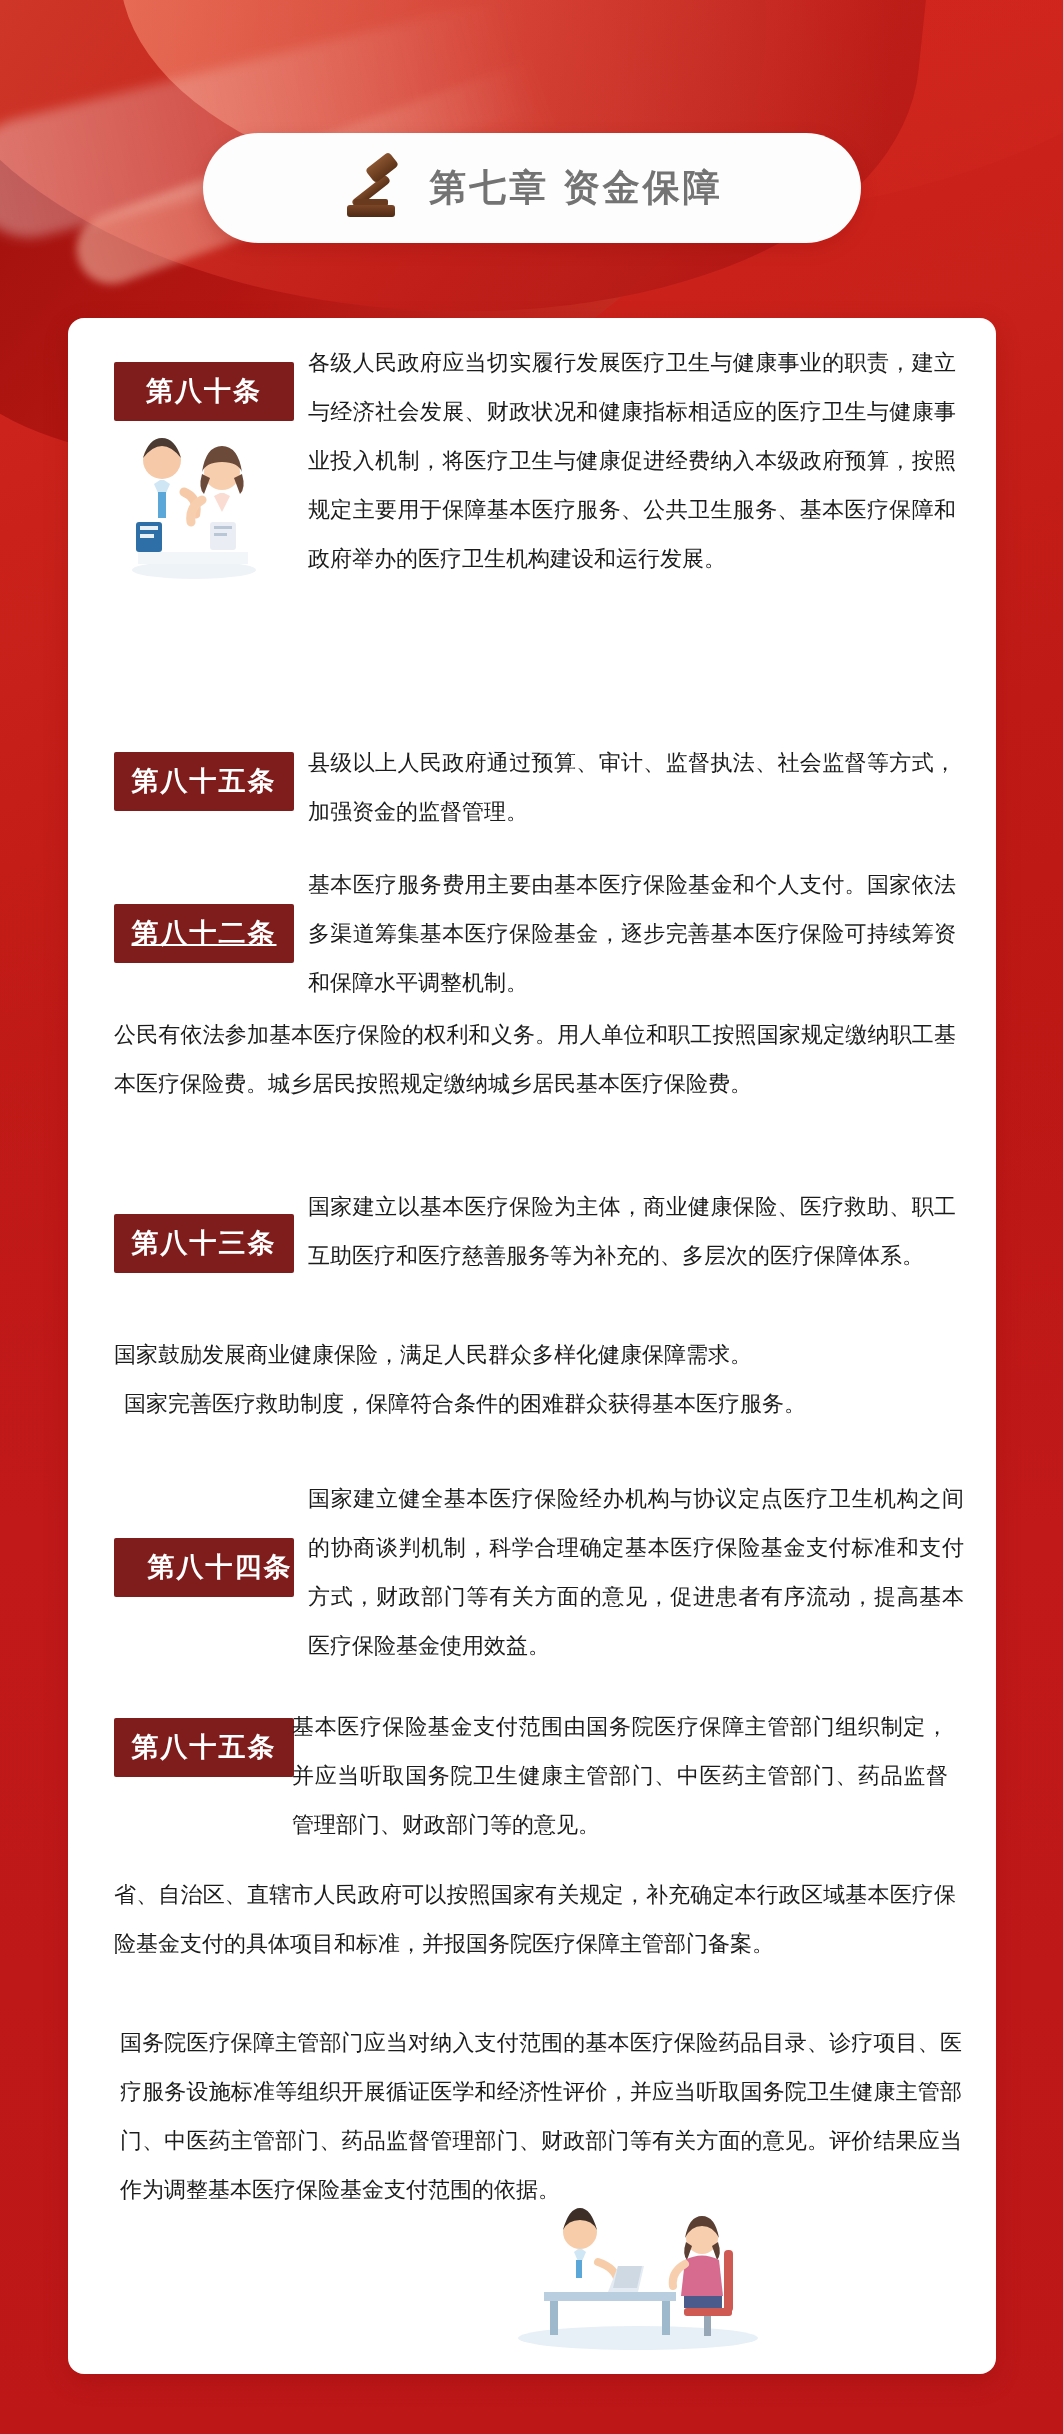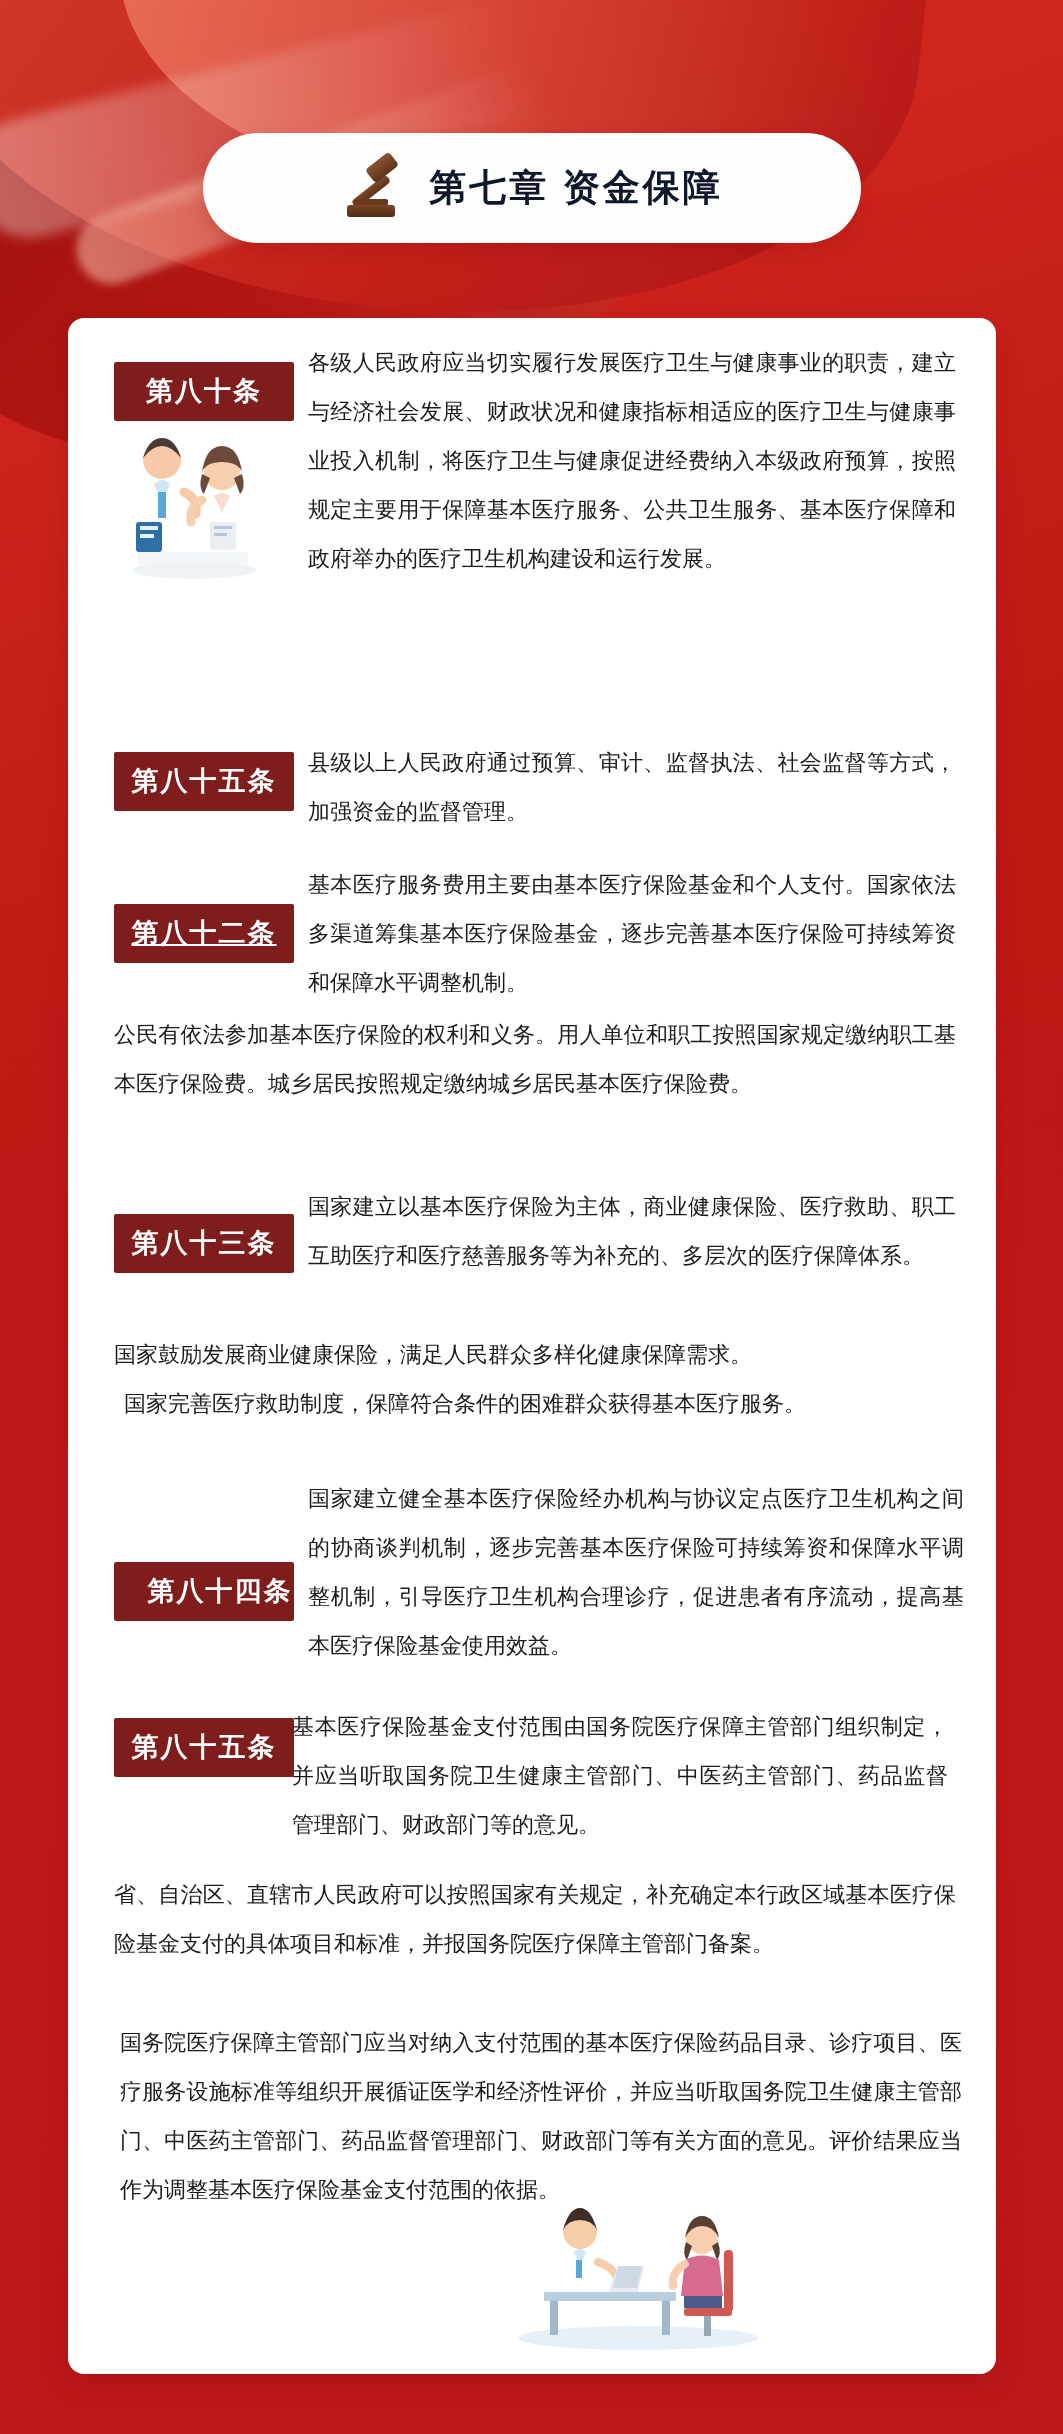--- a/index.html
+++ b/index.html
@@ -121,7 +121,7 @@
   .title-text {
     font-size: 37px;
     font-weight: bold;
-    color: #0f172a;
+    color: #737373;
     letter-spacing: 3px;
     white-space: nowrap;
   }

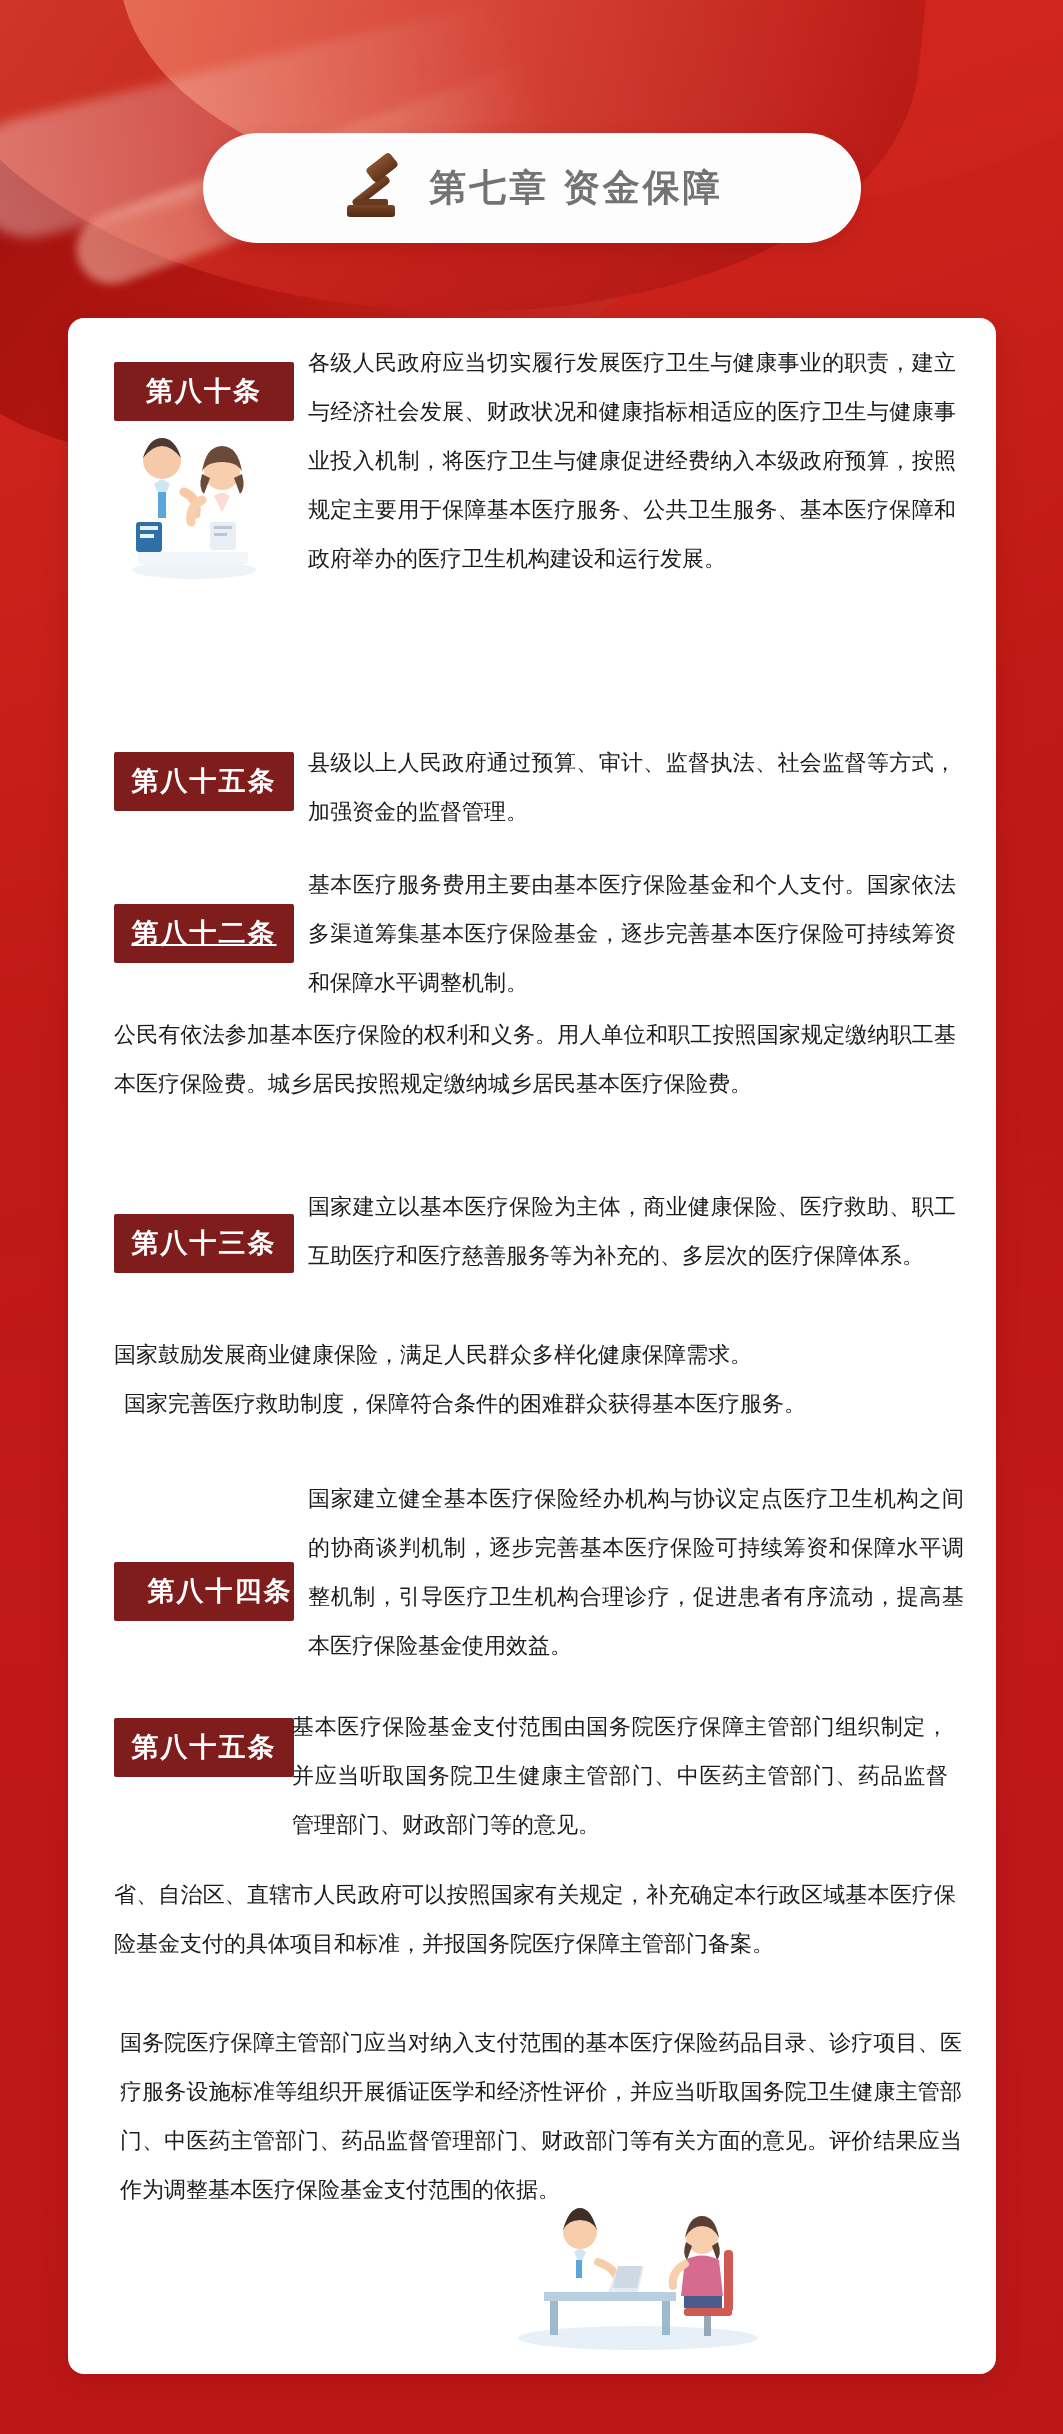--- a/index.html
+++ b/index.html
@@ -250,7 +250,7 @@
 
   <div class="row" style="left:0; top:1132px; width:928px;">
     <div class="tag" style="top:112px; left:46px;padding-left:32px;">第八十四条</div>
-    <div class="para" style="position:absolute; left:240px; top:24px; width:656px;">国家建立健全基本医疗保险经办机构与协议定点医疗卫生机构之间的协商谈判机制，逐步完善基本医疗保险可持续筹资和保障水平调整机制，引导医疗卫生机构合理诊疗，促进患者有序流动，提高基本医疗保险基金使用效益。</div>
+    <div class="para" style="position:absolute; left:240px; top:24px; width:656px;">国家建立健全基本医疗保险经办机构与协议定点医疗卫生机构之间的协商谈判机制，科学合理确定基本医疗保险基金支付标准和支付方式，财政部门等有关方面的意见，促进患者有序流动，提高基本医疗保险基金使用效益。</div>
   </div>
 
   <div class="row" style="left:0; top:1368px; width:928px;">

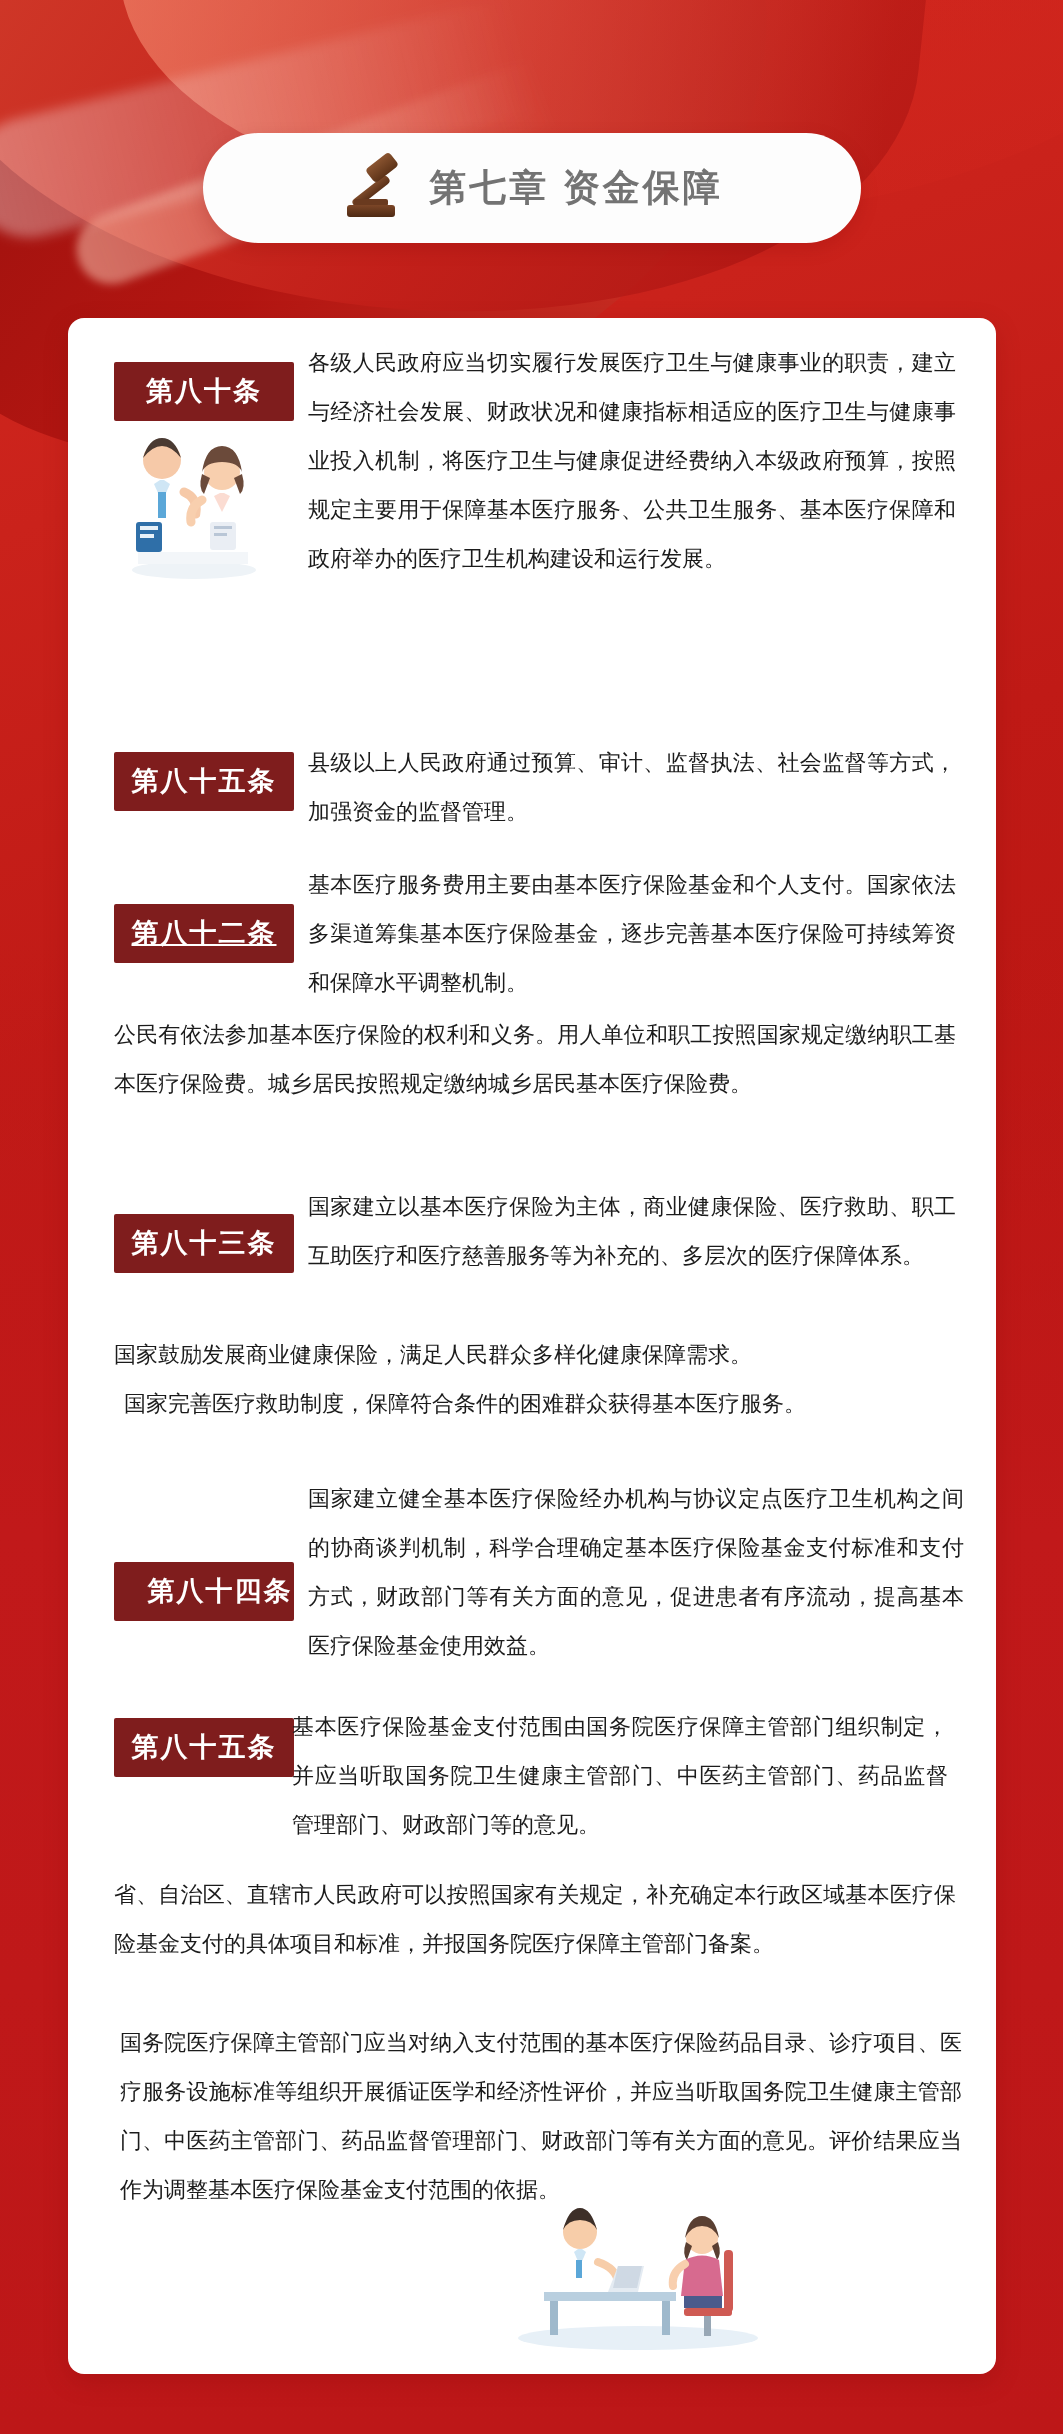--- a/index.html
+++ b/index.html
@@ -249,7 +249,7 @@
   </div>
 
   <div class="row" style="left:0; top:1132px; width:928px;">
-    <div class="tag" style="top:112px; left:46px;padding-left:32px;">第八十四条</div>
+    <div class="tag" style="top:88px; left:46px;padding-left:32px;">第八十四条</div>
     <div class="para" style="position:absolute; left:240px; top:24px; width:656px;">国家建立健全基本医疗保险经办机构与协议定点医疗卫生机构之间的协商谈判机制，科学合理确定基本医疗保险基金支付标准和支付方式，财政部门等有关方面的意见，促进患者有序流动，提高基本医疗保险基金使用效益。</div>
   </div>
 

